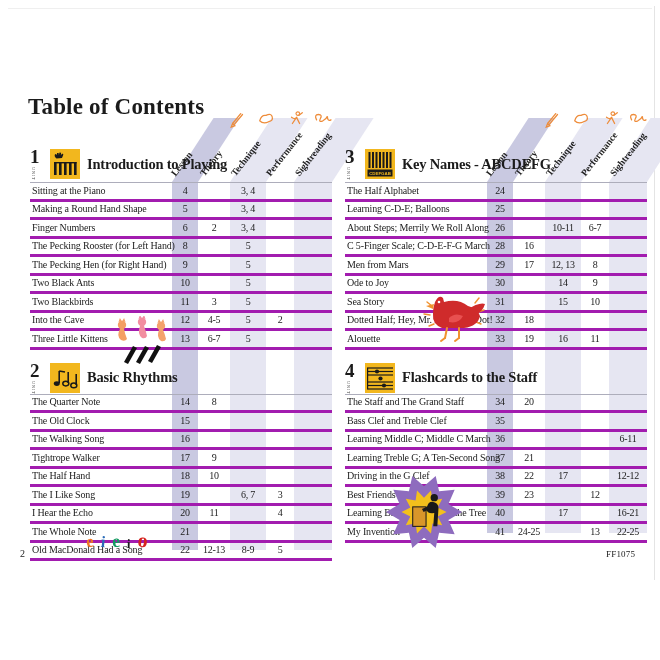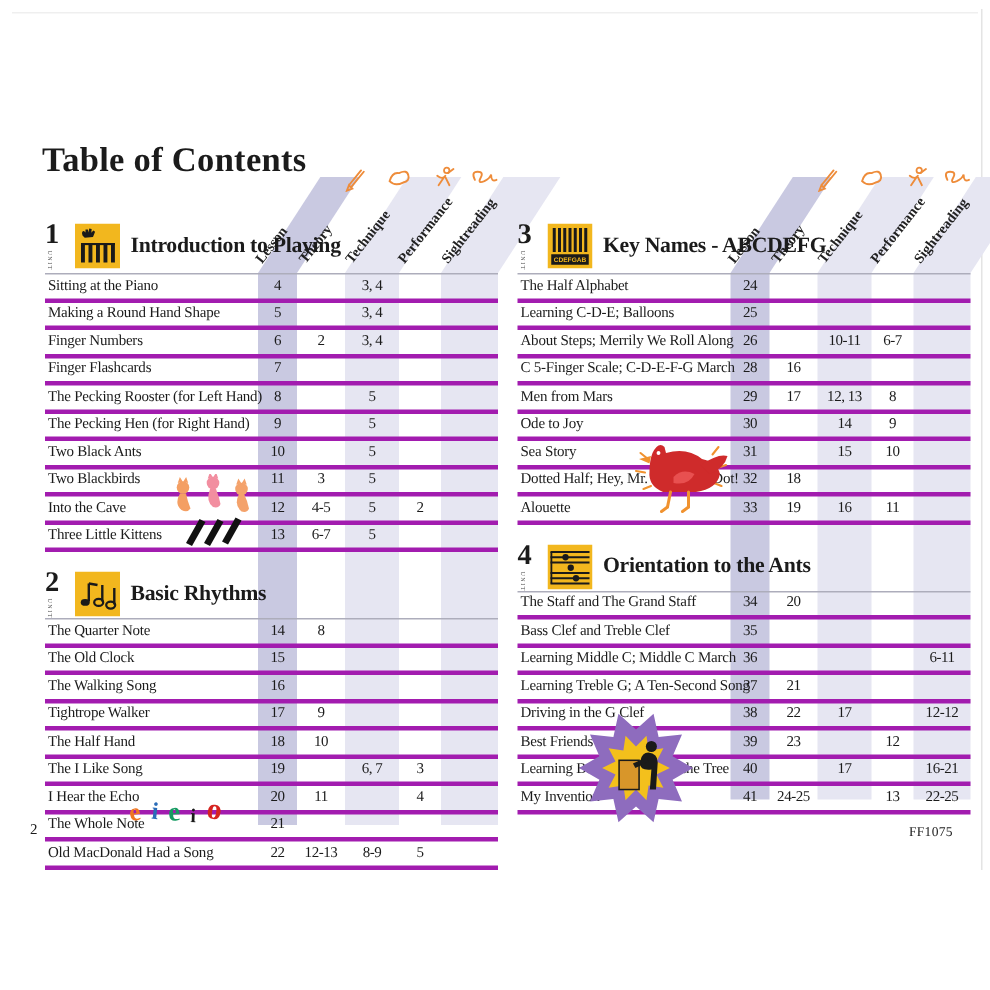--- a/index.html
+++ b/index.html
@@ -152,14 +152,6 @@
             <div class="cell num">6</div>
             <div class="cell num">2</div>
             <div class="cell num">3, 4</div>
-            <div class="cell num"></div>
-            <div class="cell num"></div>
-          </div>
-          <div class="row">
-            <div class="cell title">Finger Flashcards</div>
-            <div class="cell num">7</div>
-            <div class="cell num"></div>
-            <div class="cell num"></div>
             <div class="cell num"></div>
             <div class="cell num"></div>
           </div>

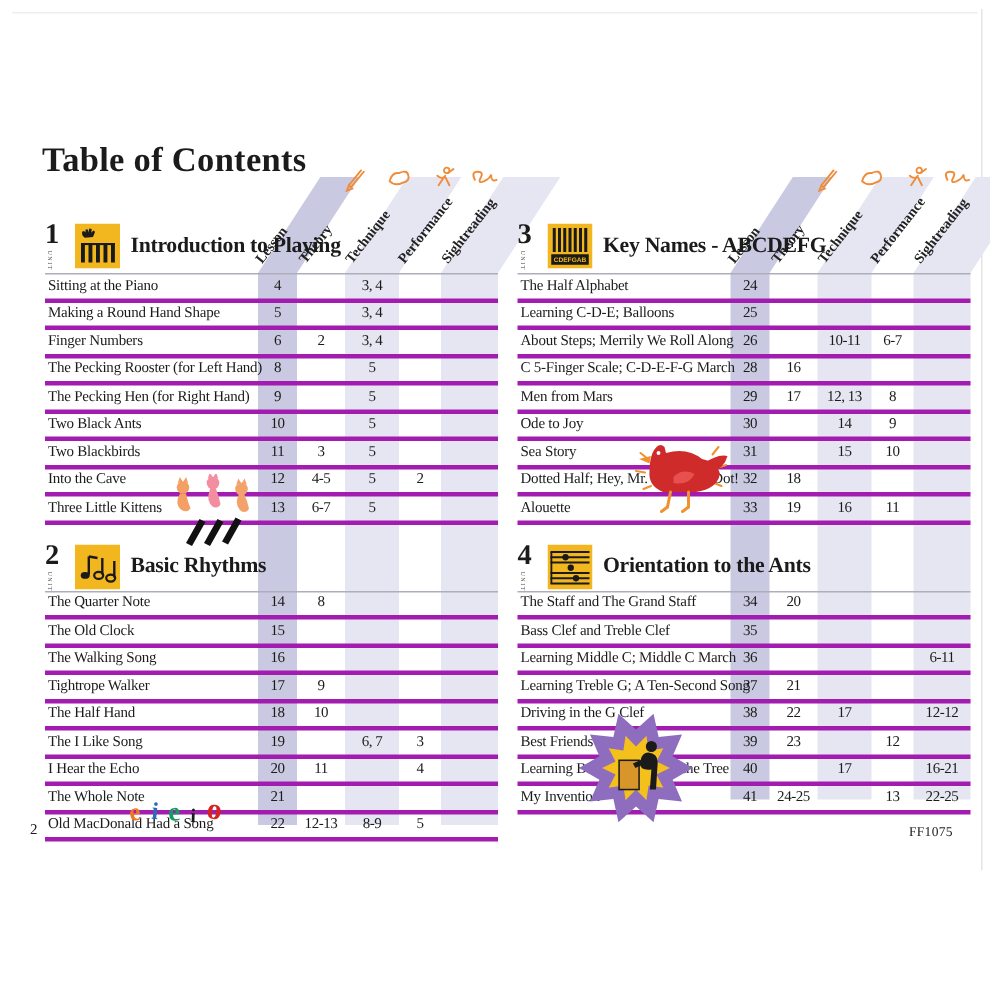--- a/index.html
+++ b/index.html
@@ -486,7 +486,7 @@
           <circle cx="15.5" cy="15.5" r="2.1" fill="#1a1a1a"></circle>
           <circle cx="19" cy="22.5" r="2.1" fill="#1a1a1a"></circle>
         </svg>
-        <div class="utitle">Orientation to the Ants</div>
+        <div class="utitle">Flashcards to the Staff</div>
       </div>
 
       <div class="rows">

